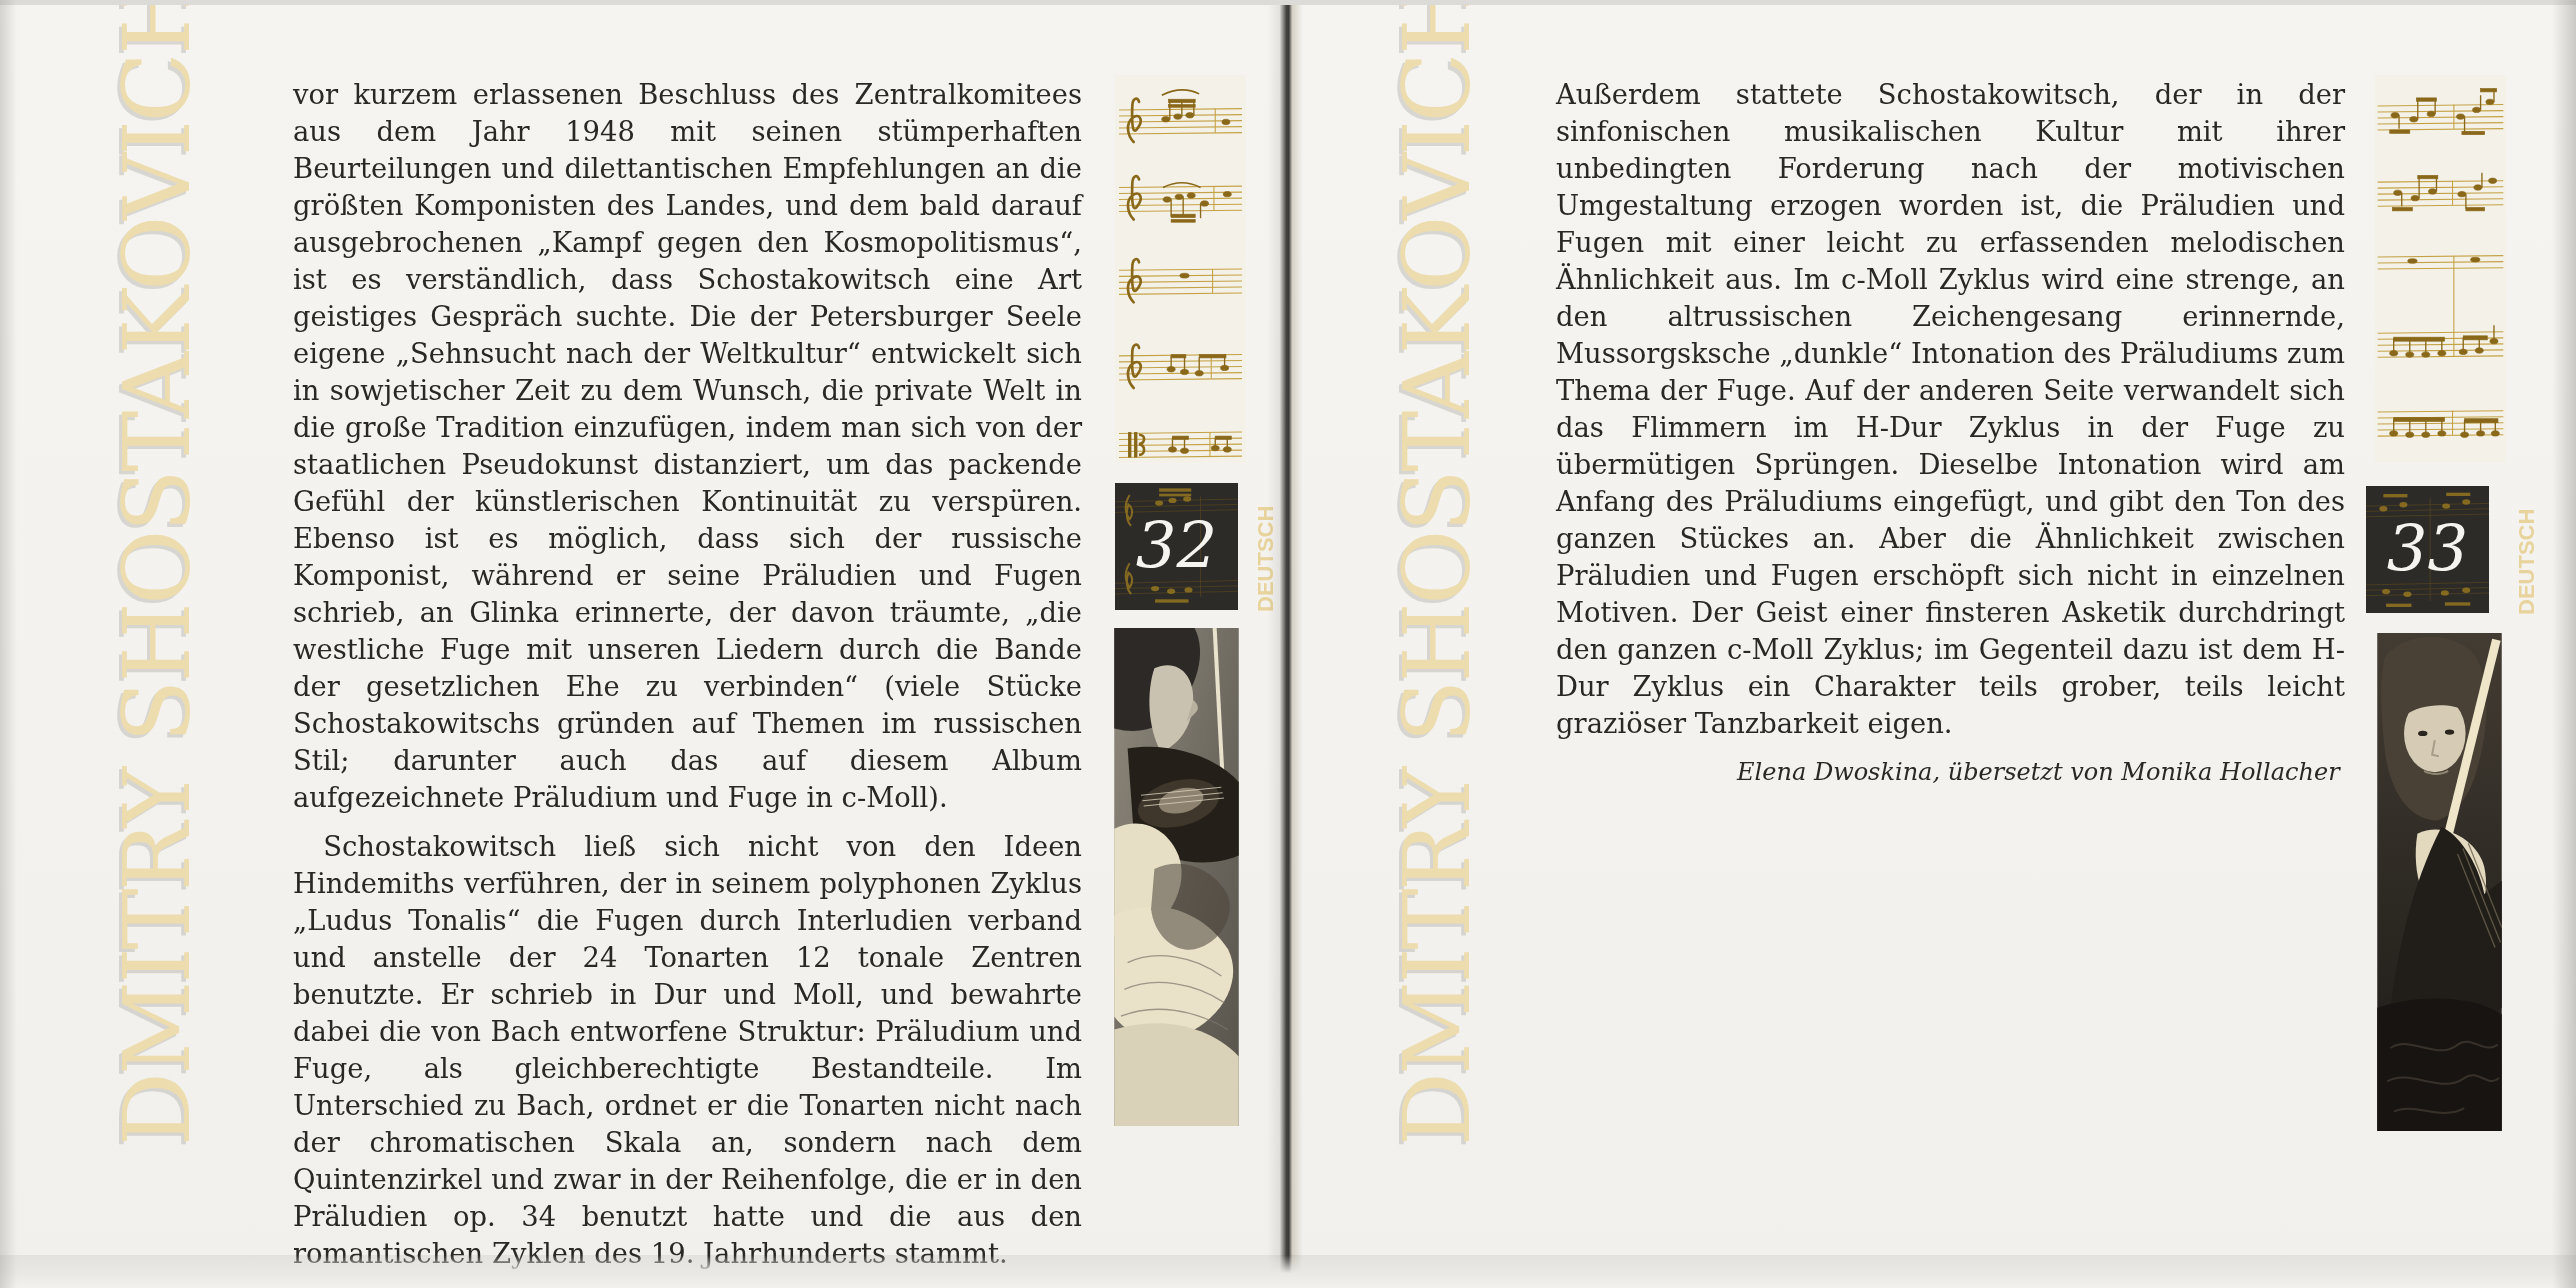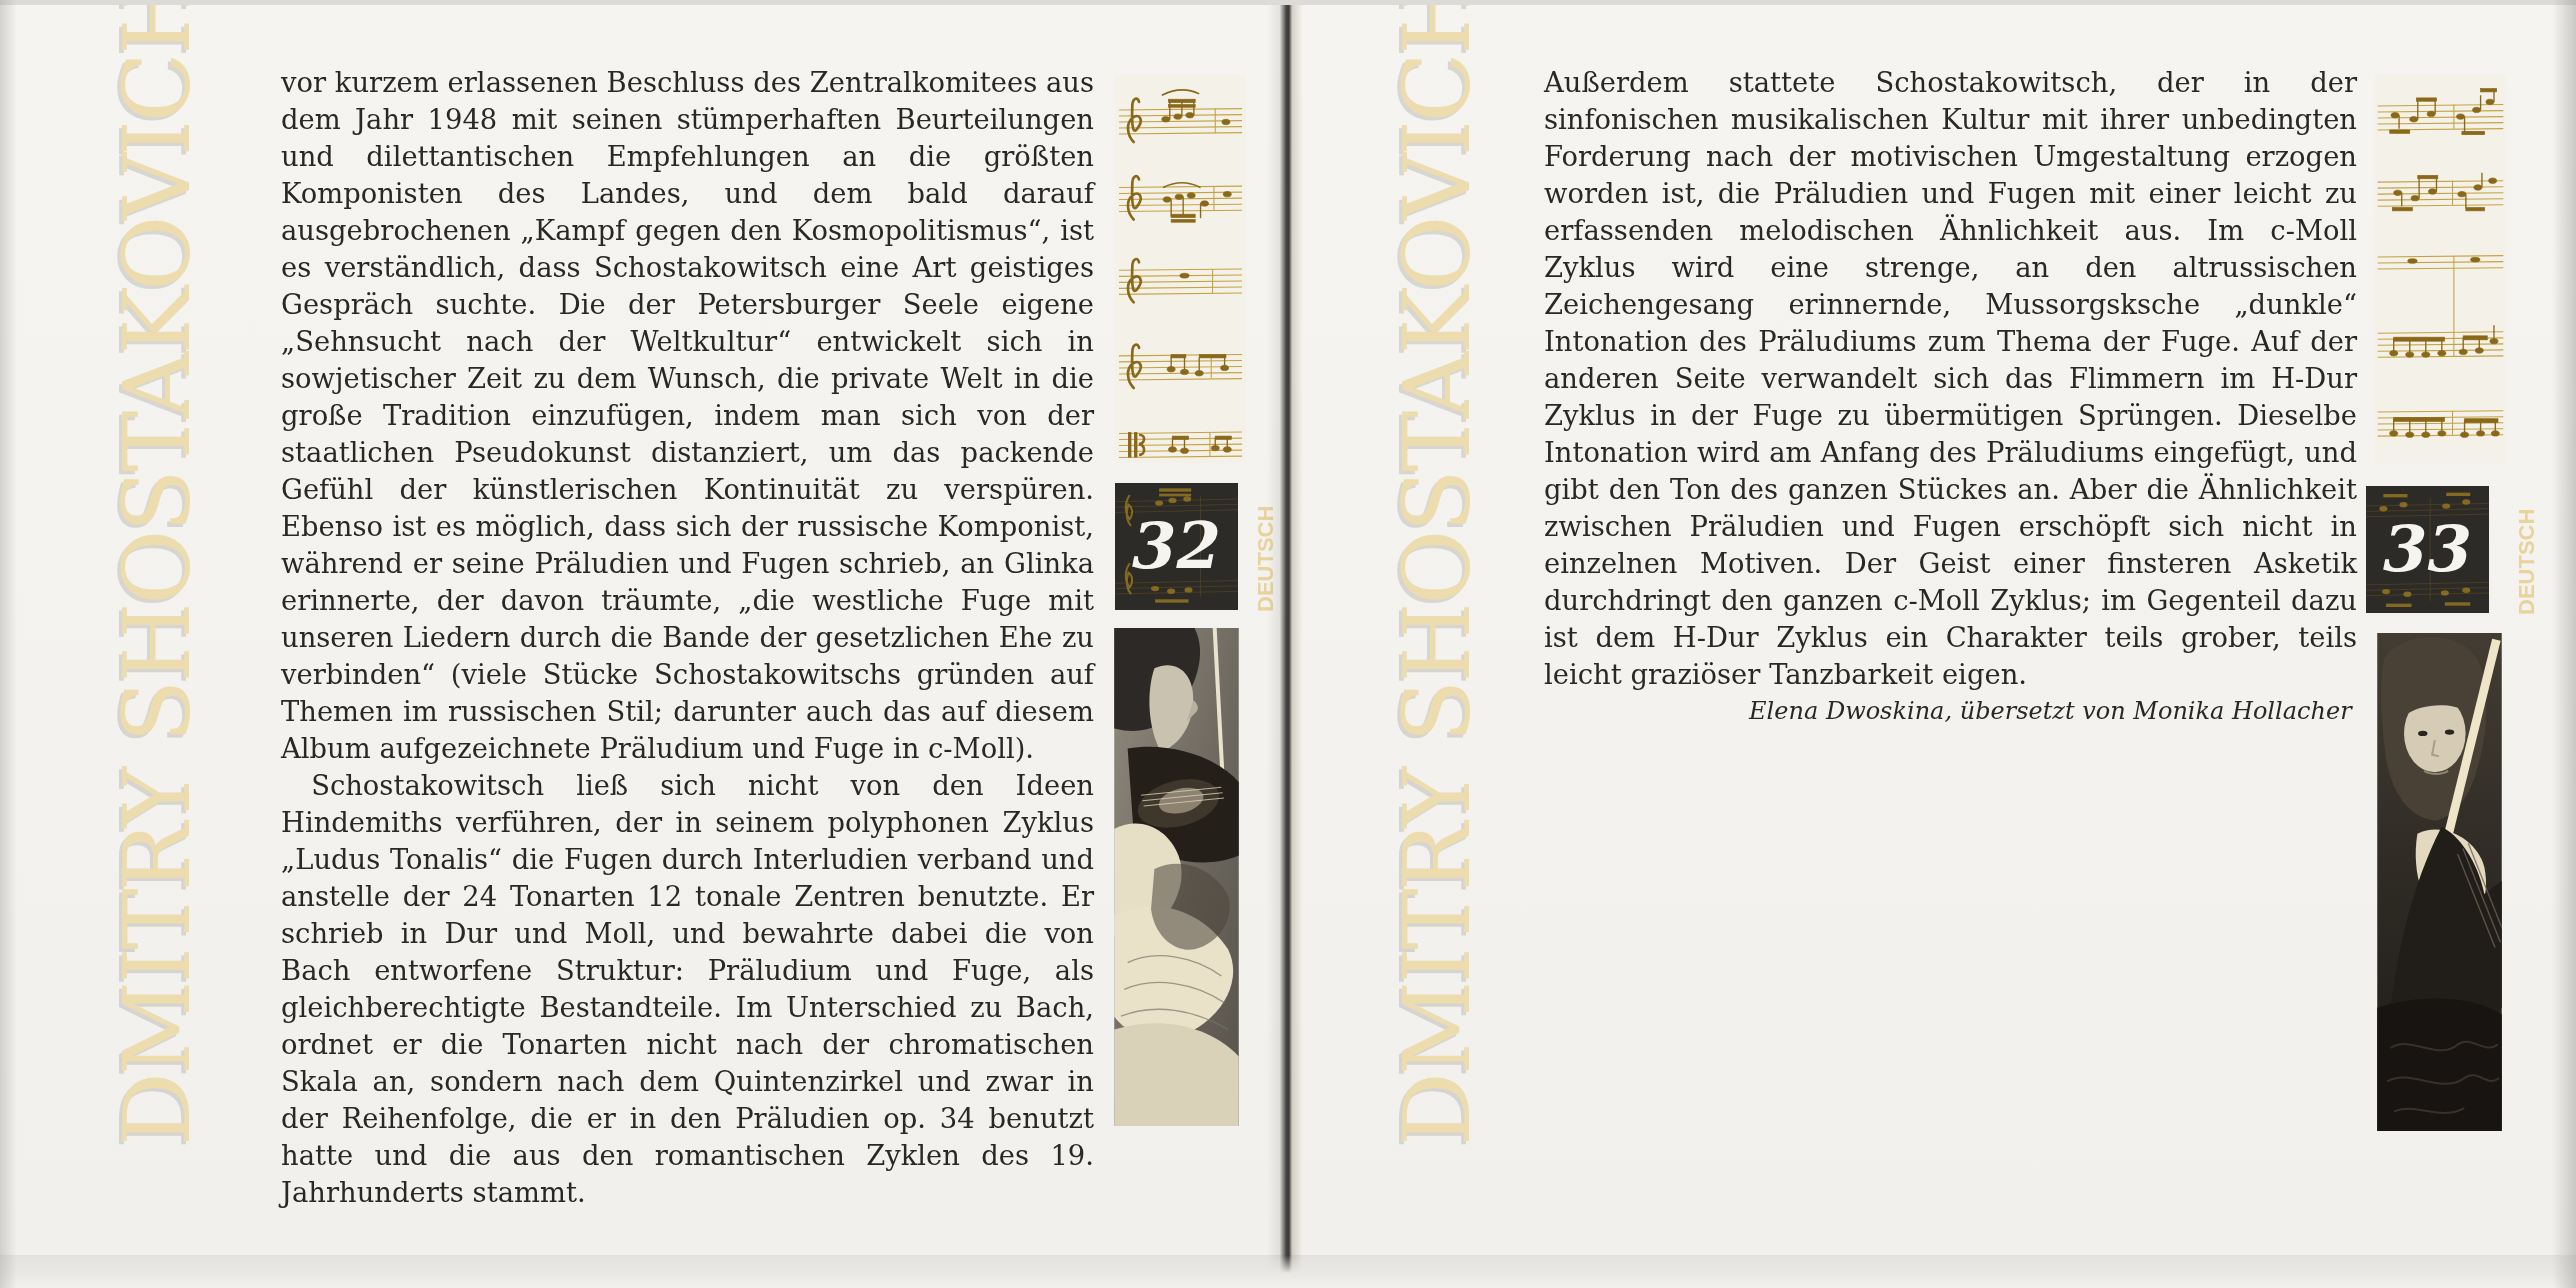--- a/index.html
+++ b/index.html
@@ -25,7 +25,7 @@
            color:#2a2824;}
   .page.left  .bodycol{left:281px;}
   .page.right .bodycol{left:256px;}
-  .bodycol p{margin:0;}
+  .bodycol p{margin:12px;}
   .bodycol p.indent{text-indent:1.1em;}
   .byline{margin-top:46px;text-align:right;font-style:italic;font-size:24px;
           padding-right:5.4px;}

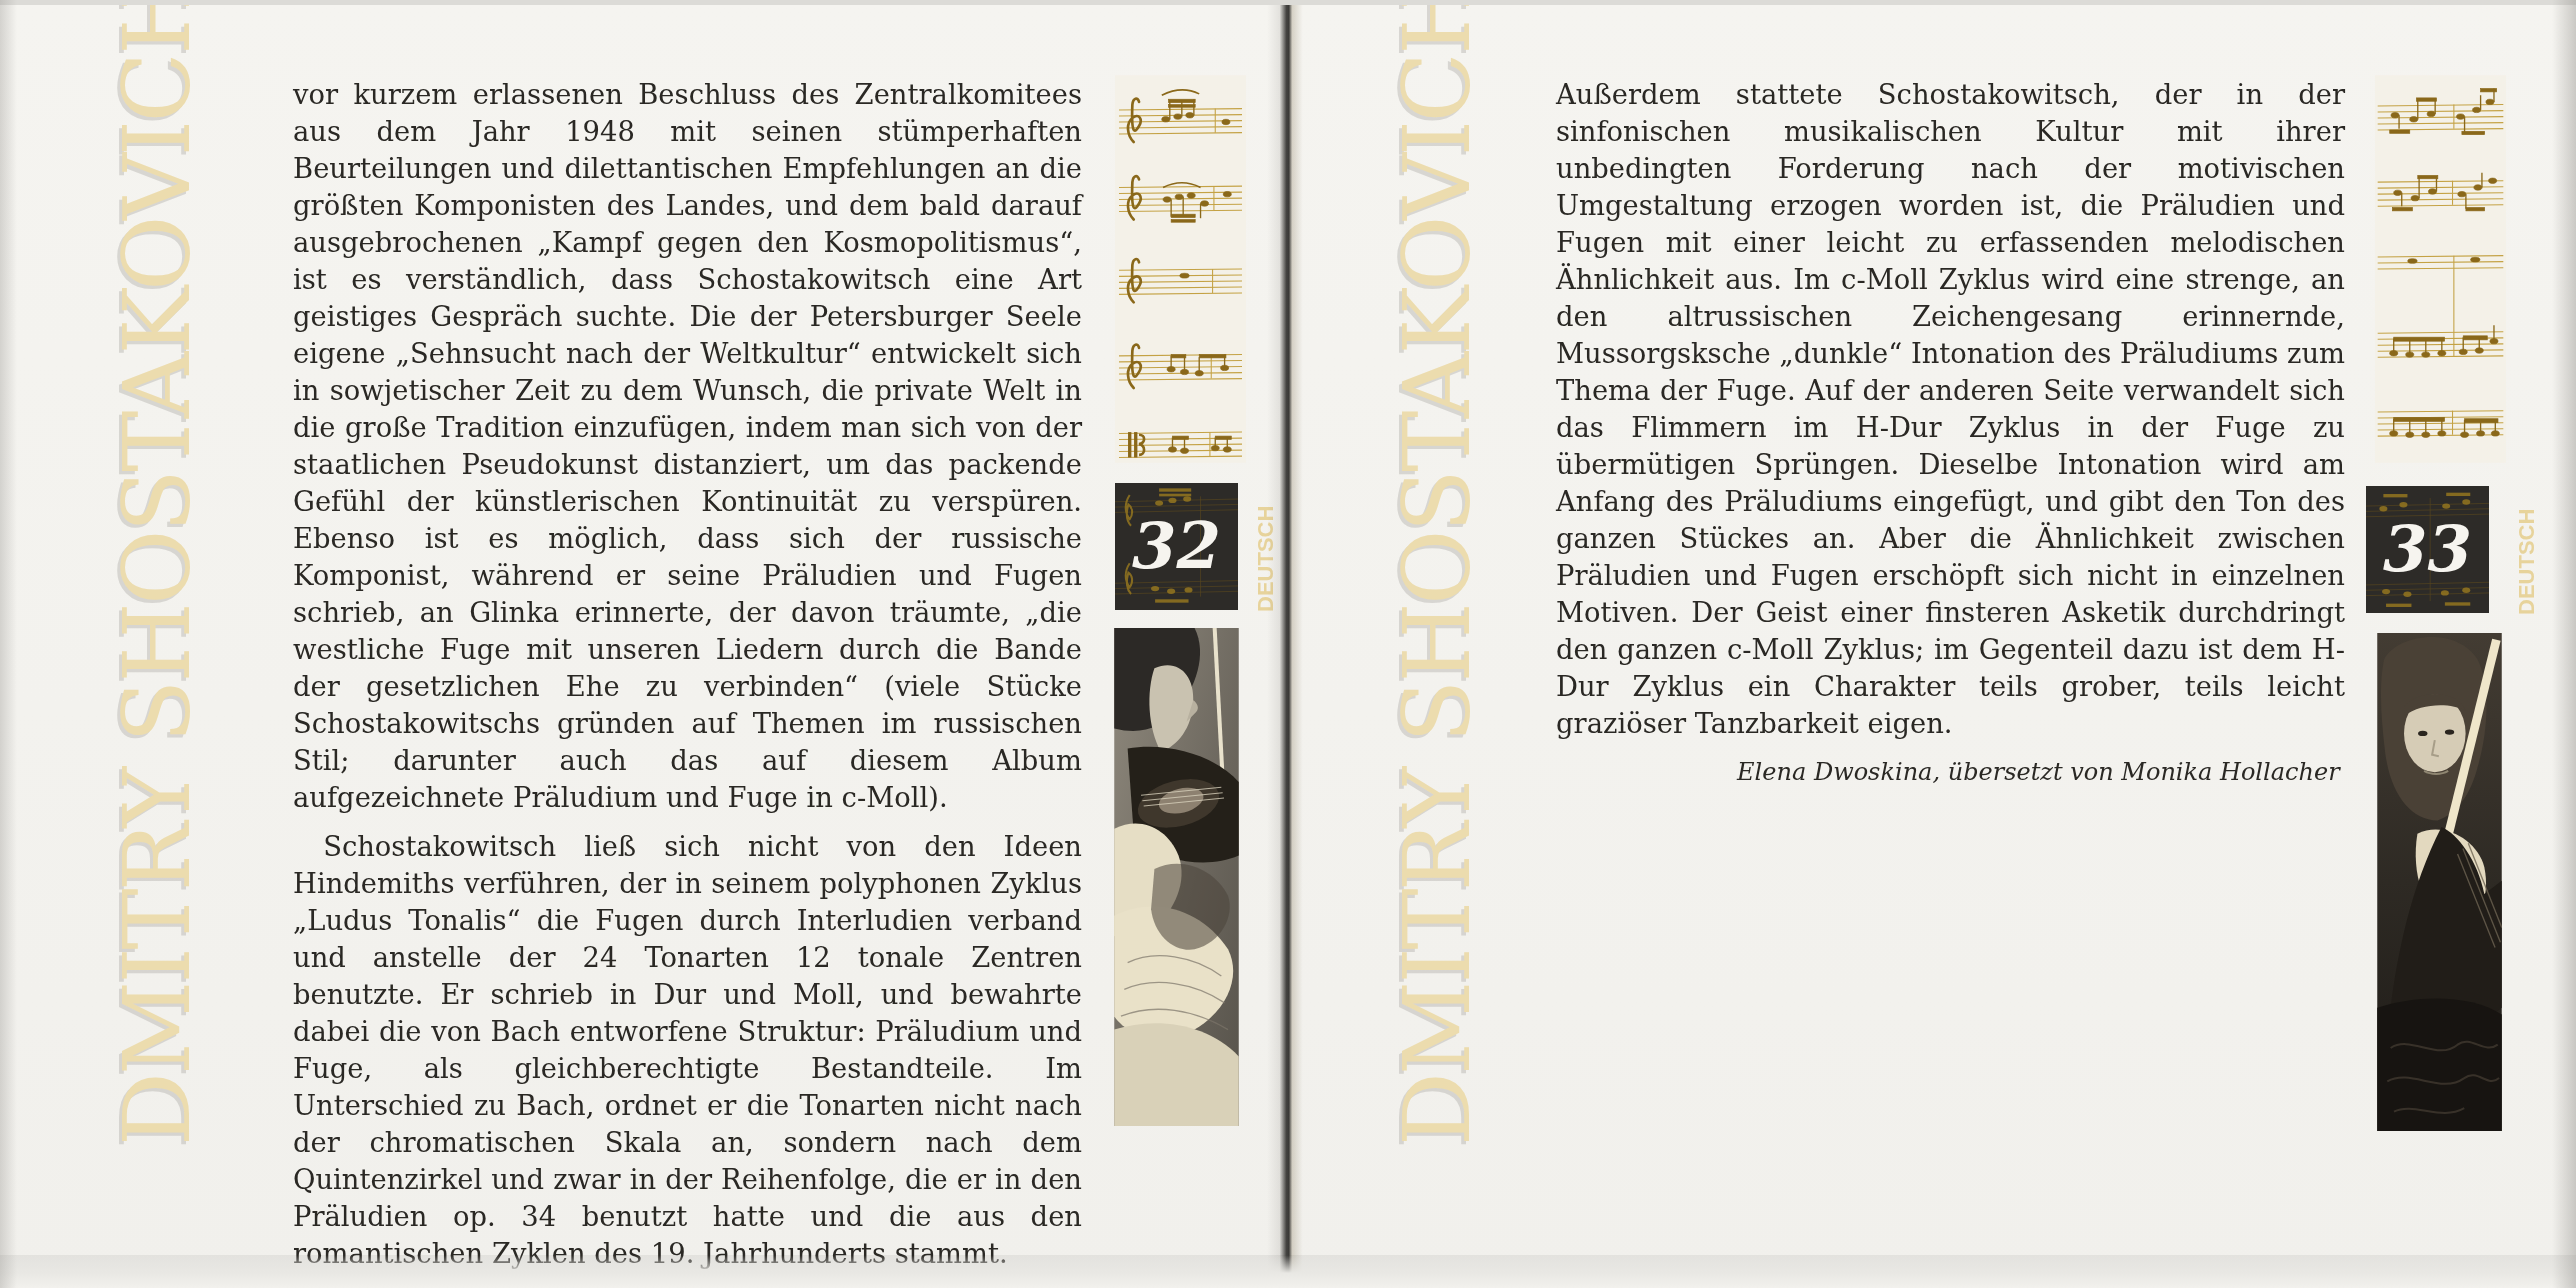--- a/index.html
+++ b/index.html
@@ -40,7 +40,7 @@
   .page.right .badge{left:1049px;top:486px;margin-left:29px;}
   .badge svg{position:absolute;inset:0;}
   .badge .num{position:absolute;inset:0;display:flex;align-items:center;justify-content:center;
-        font-family:"DejaVu Serif","Liberation Serif",serif;font-style:italic;font-weight:700;
+        font-family:"DejaVu Serif","Liberation Serif",serif;font-style:italic;font-weight:400;
         font-size:64px;color:#f6f4ef;z-index:2;transform:translateY(-1.3px);}
   
   .lang{position:absolute;height:129px;width:29.5px;

